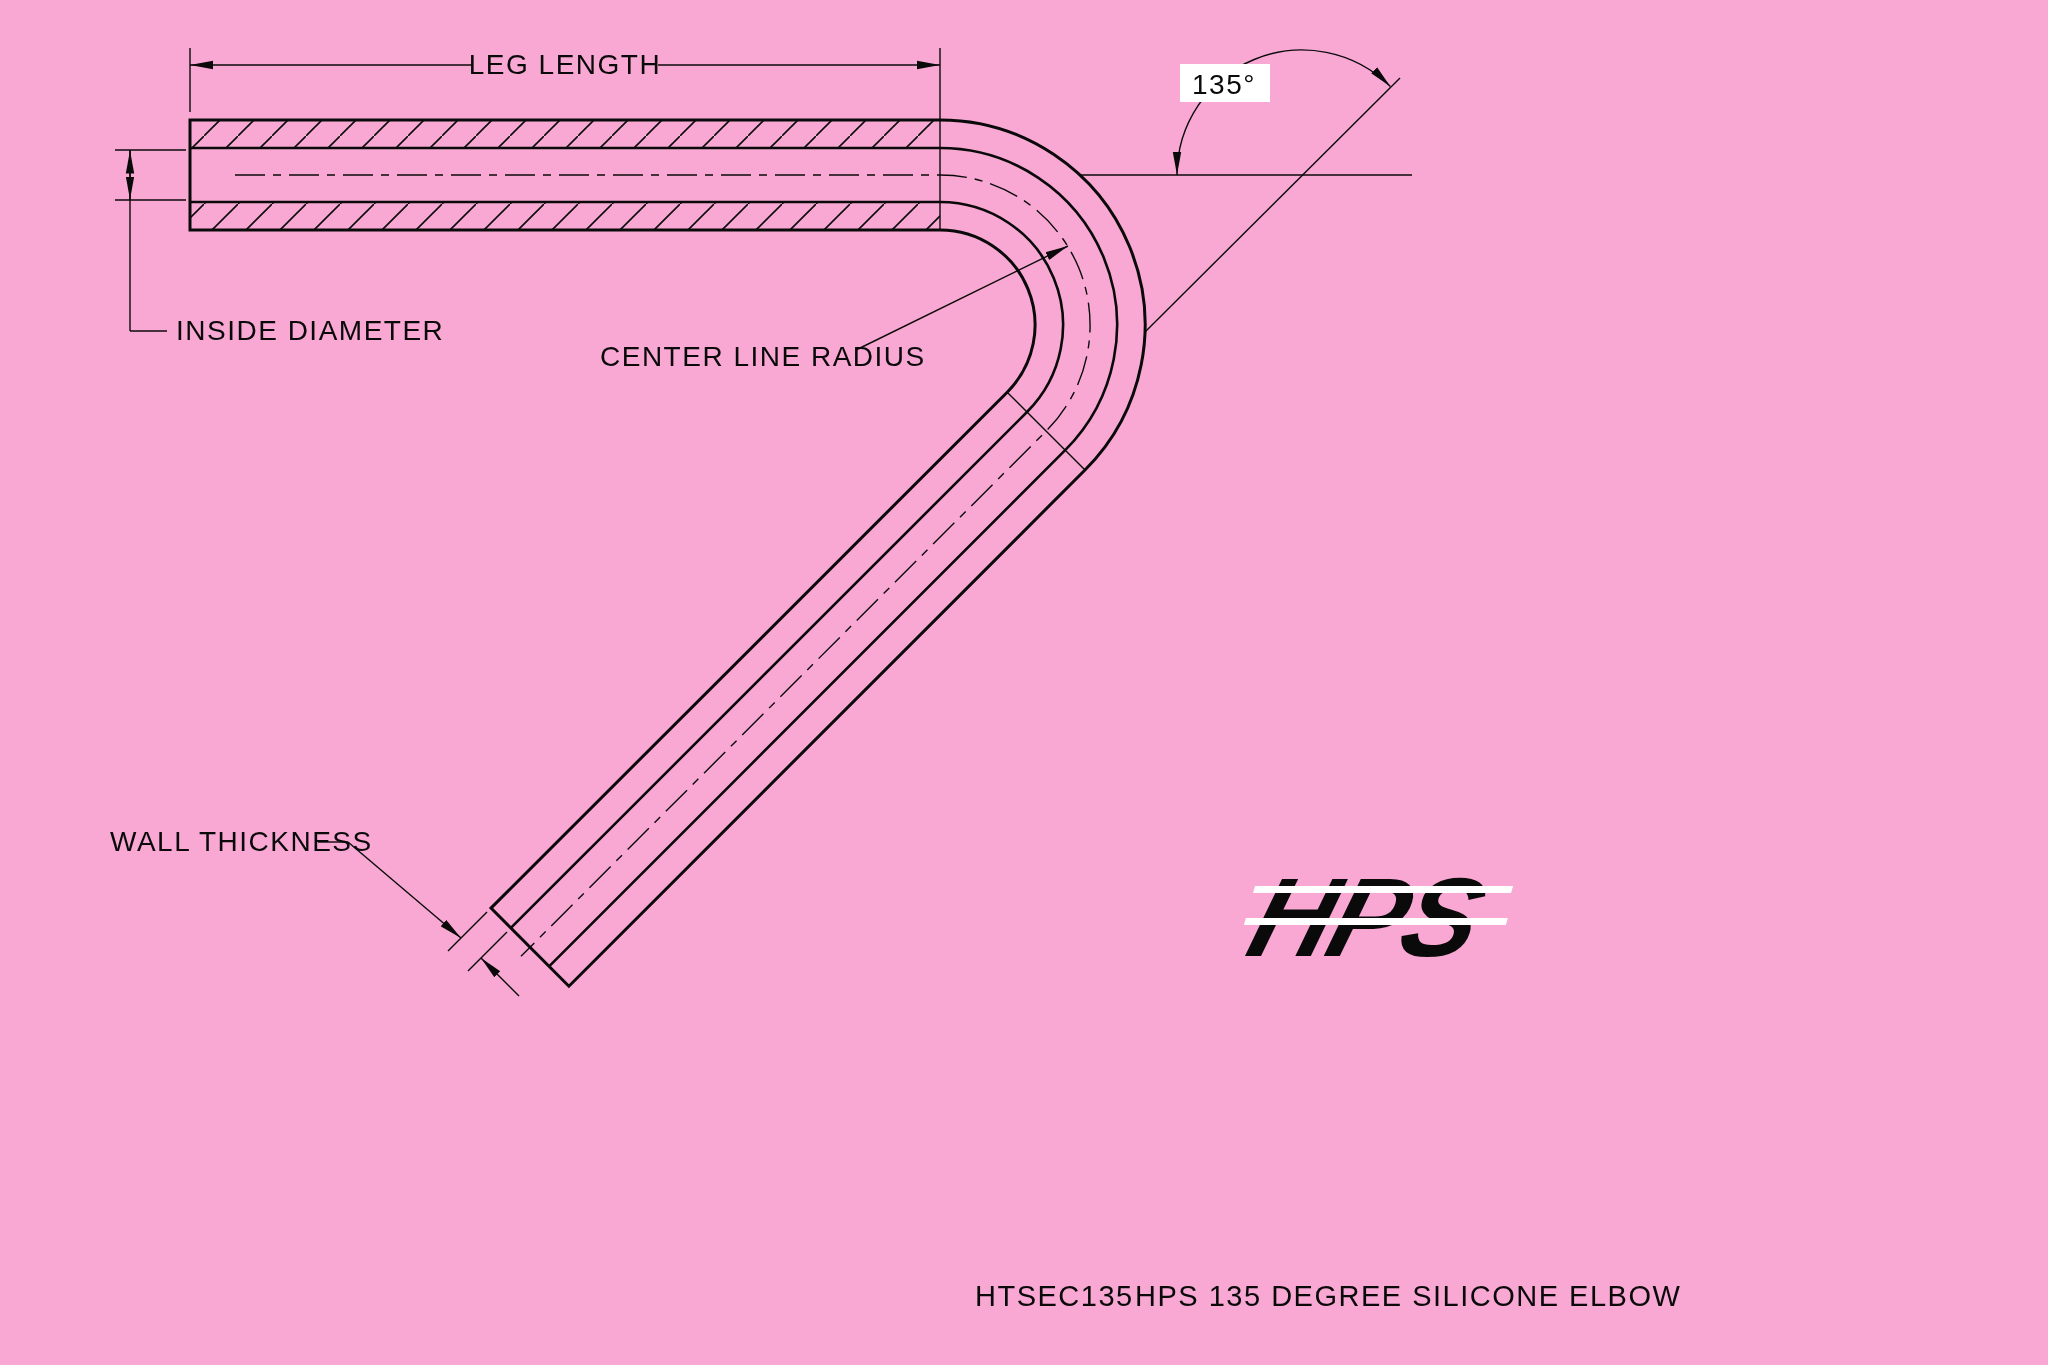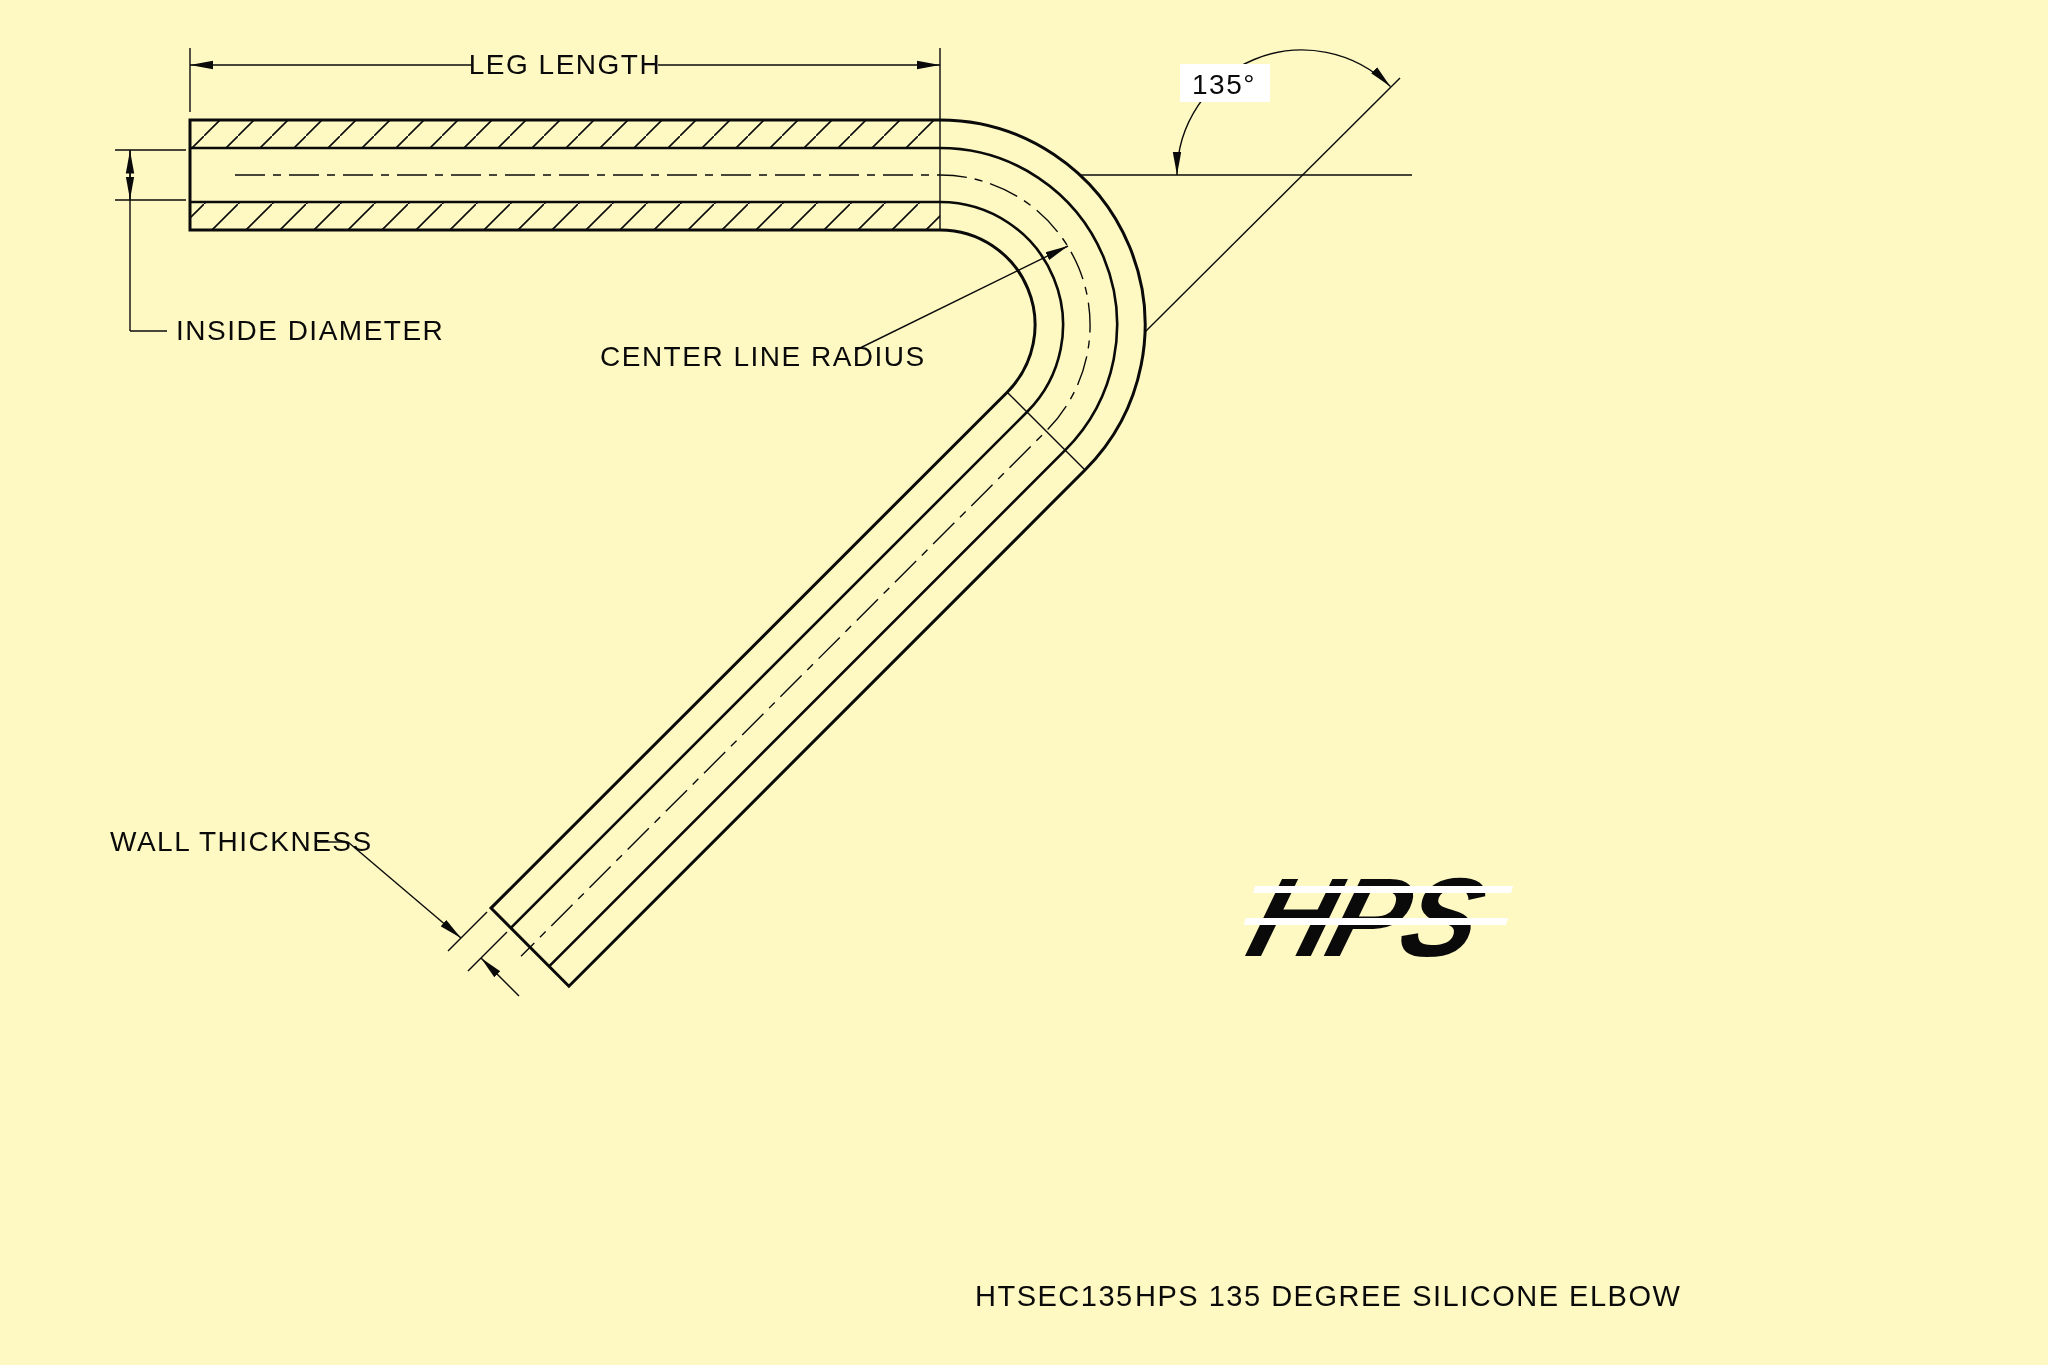--- a/index.html
+++ b/index.html
@@ -10,7 +10,7 @@
   .page {
     width: 2048px;
     height: 1365px;
-    background: #fef9c3;
+    background: #f9a8d4;
     position: relative;
     overflow: hidden;
   }

